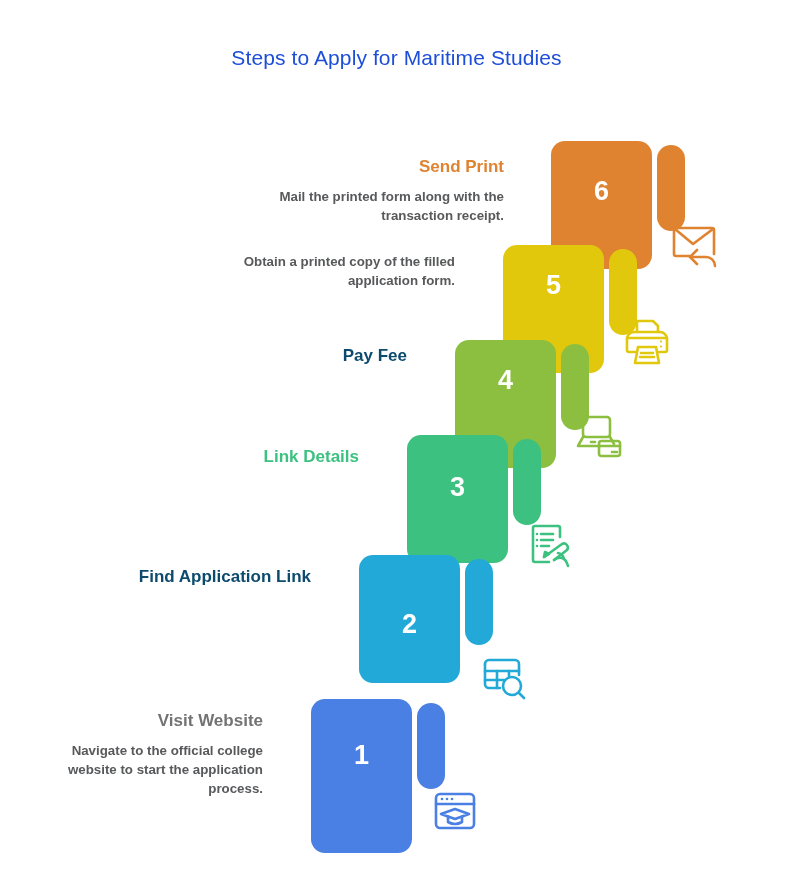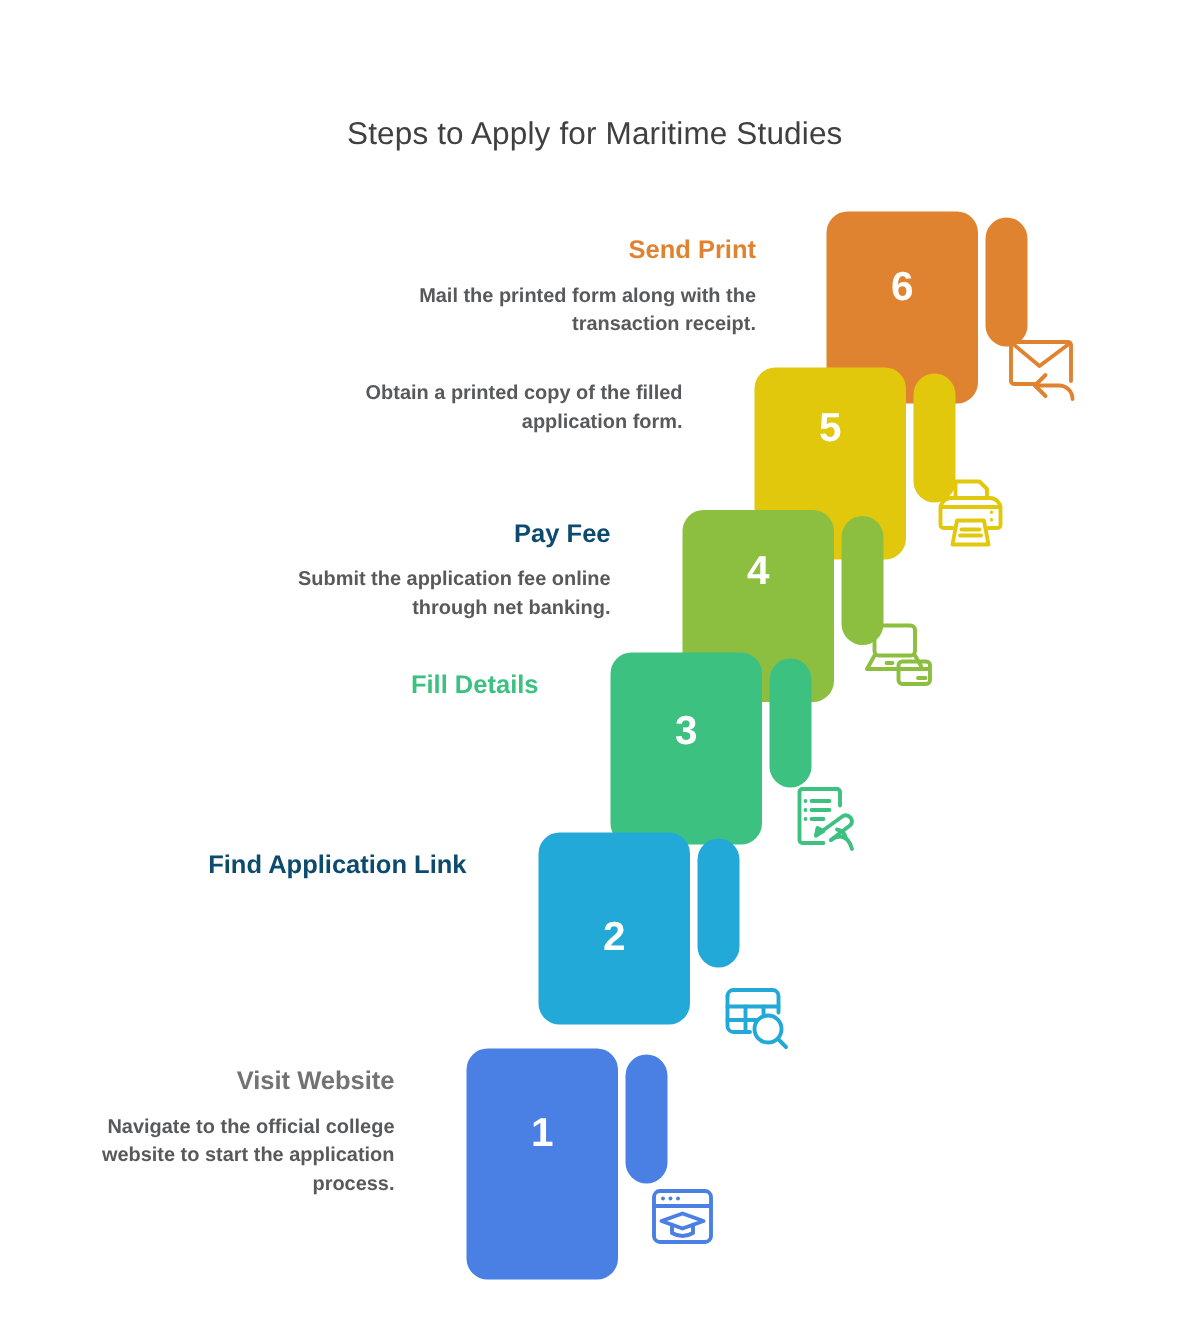--- a/index.html
+++ b/index.html
@@ -68,7 +68,7 @@
 </head>
 <body>
 
-<div id="page-title" style="color: #404040; margin-top: 32px;">Steps to Apply for Maritime Studies</div>
+<div id="page-title" style="color: #1d4ed8;">Steps to Apply for Maritime Studies</div>
 
 <div id="stage">
 

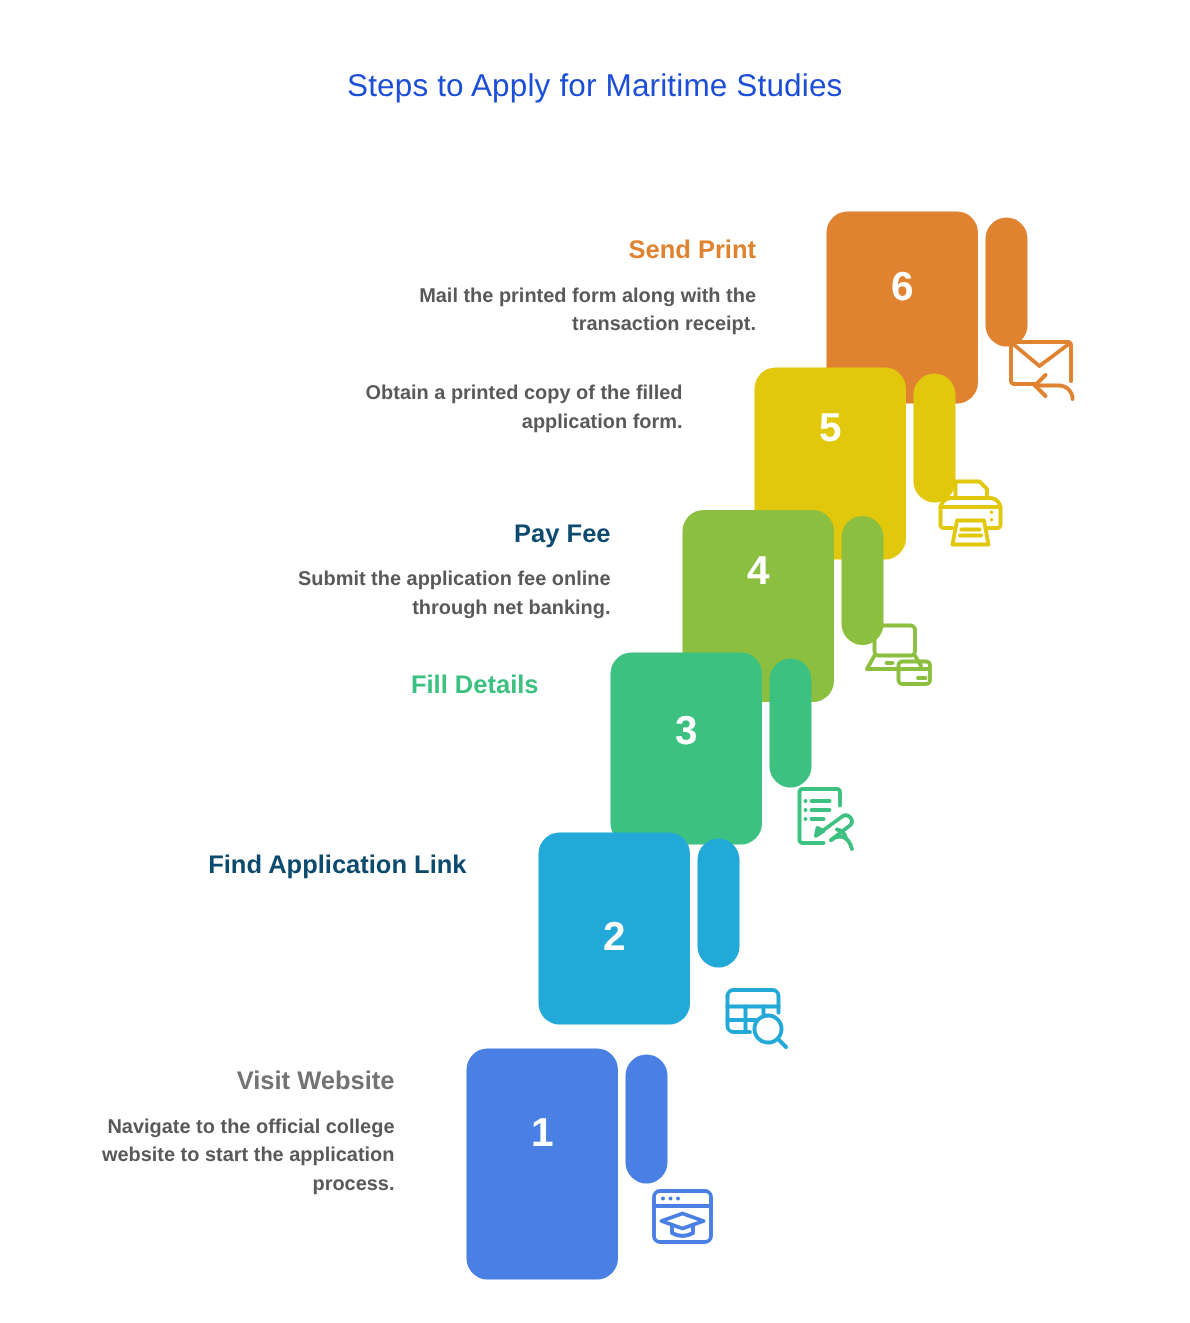--- a/index.html
+++ b/index.html
@@ -125,7 +125,6 @@
     </div>
     <div class="txt" style="left:177px; top:345px; width:230px;">
       <h3 style="color: #0c4a6e;">Pay Fee</h3>
-      <p>Submit the application fee online through net banking.</p>
     </div>
     <div class="icon" style="left:573px; top:410px;">
       <svg width="52" height="52" viewBox="0 0 52 52" fill="none" stroke="#8cbf3f" stroke-width="2.6" stroke-linecap="round" stroke-linejoin="round">

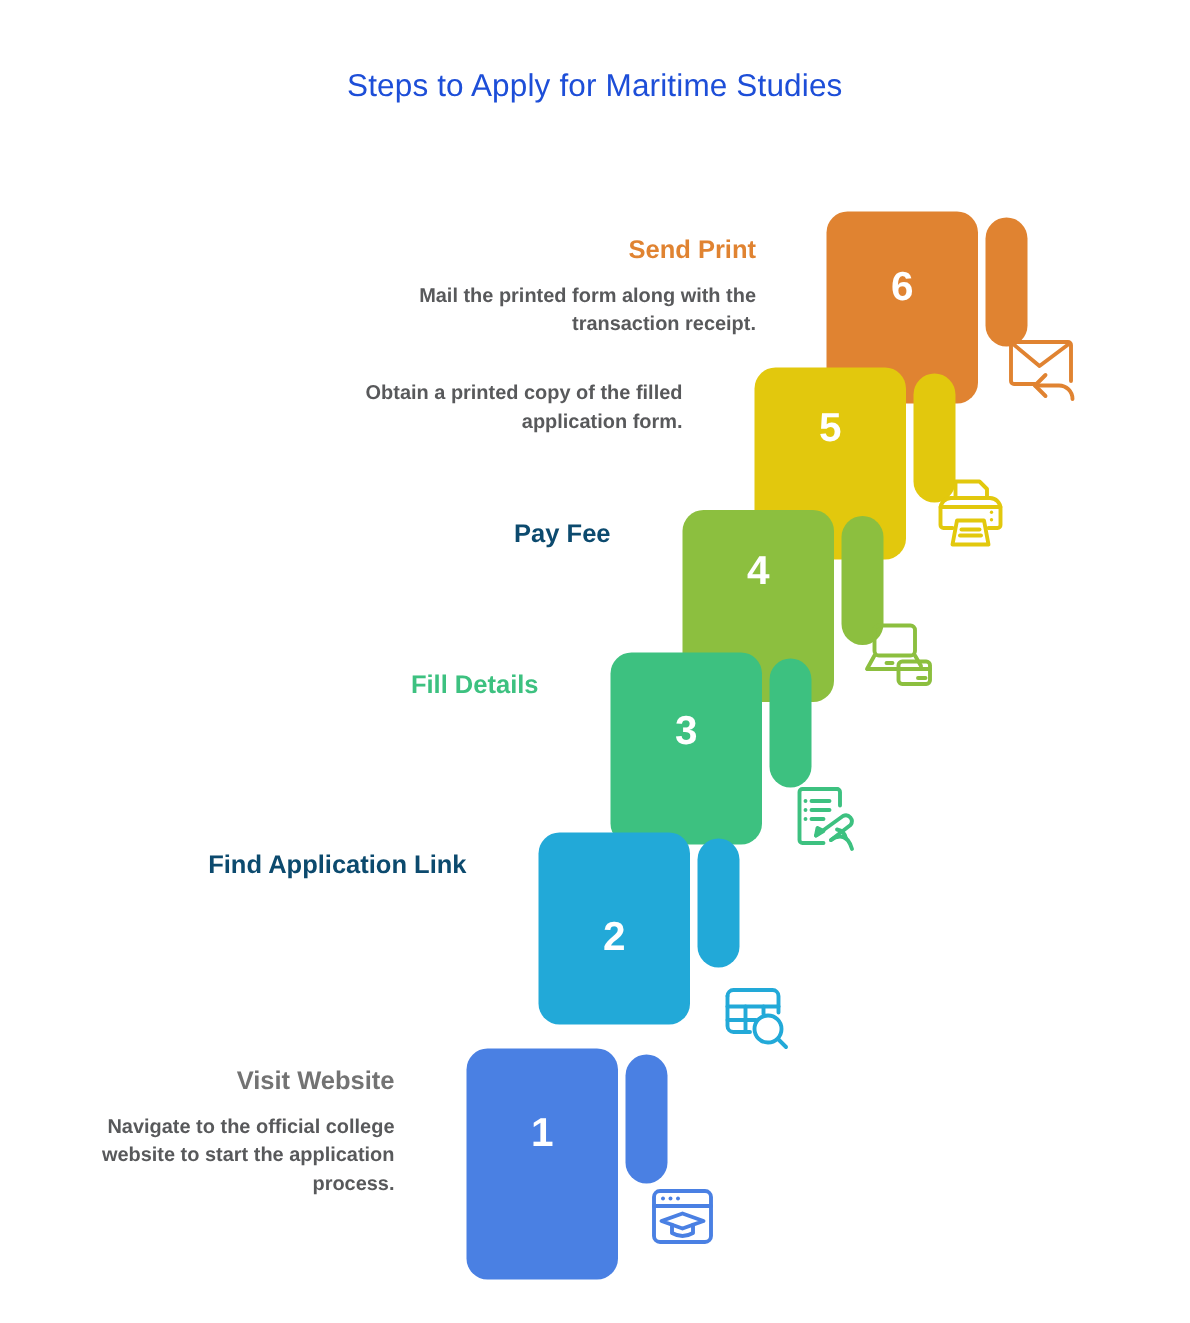--- a/index.html
+++ b/index.html
@@ -146,7 +146,7 @@
       <div class="card-num" style="left:407px; top:474px; width:101px; text-align:center;">3</div>
     </div>
     <div class="txt" style="left:129px; top:446px; width:230px;">
-      <h3 style="color: rgb(61, 193, 128);">Fill Details</h3>
+      <h3 style="color: rgb(61, 193, 128);">Link Details</h3>
     </div>
     <div class="icon" style="left:525px; top:518px;">
       <svg width="52" height="52" viewBox="0 0 52 52" fill="none" stroke="#3dc180" stroke-width="2.6" stroke-linecap="round" stroke-linejoin="round">

